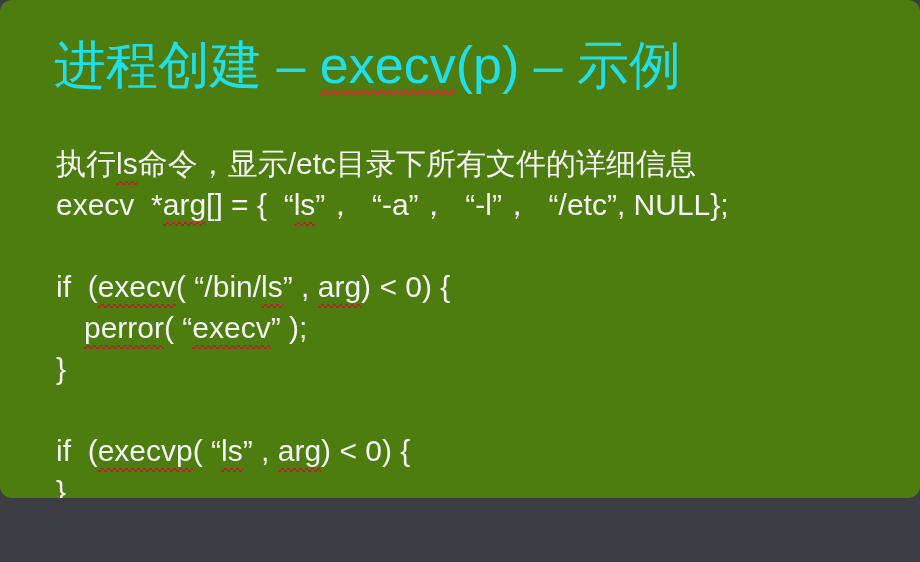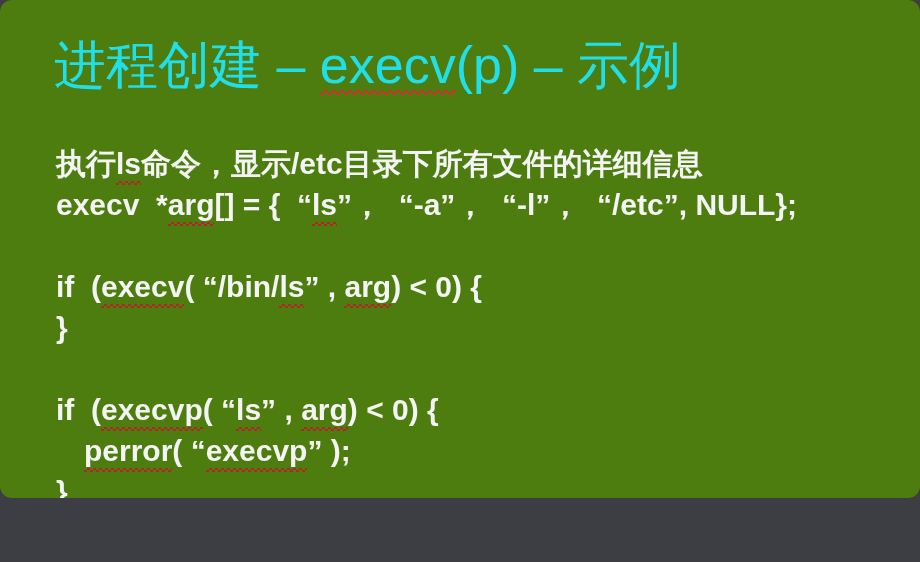--- a/index.html
+++ b/index.html
@@ -50,7 +50,7 @@
     line-height: 41px;
     color: #f4f4f4;
     white-space: pre;
-    font-weight: 700;
+    font-weight: 400;
     letter-spacing: 0px;
     height: 41px;
   }

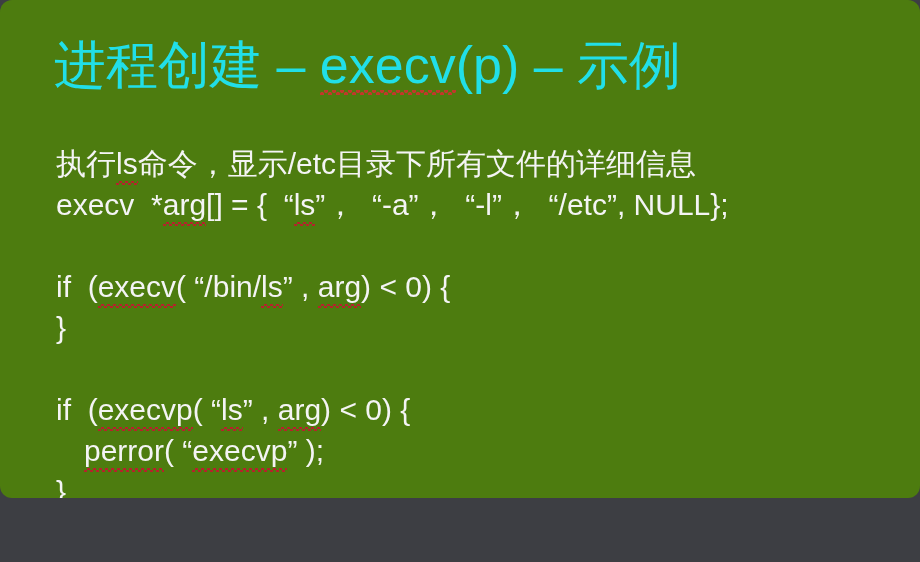--- a/index.html
+++ b/index.html
@@ -105,6 +105,7 @@
       <div class="line"><span>execv  *</span><span class="sq">arg</span><span>[] = {  “</span><span class="sq">ls</span><span>”，  “-a”，  “-l”，  “/etc”, NULL};</span></div>
       <div class="line blank">&nbsp;</div>
       <div class="line"><span>if  (</span><span class="sq">execv</span><span>( “/bin/</span><span class="sq">ls</span><span>” , </span><span class="sq">arg</span><span>) &lt; 0) {</span></div>
+      <div class="line indent"><span class="sq">perror</span><span>( “</span><span class="sq">execv</span><span>” );</span></div>
       <div class="line"><span>}</span></div>
       <div class="line blank">&nbsp;</div>
       <div class="line"><span>if  (</span><span class="sq">execvp</span><span>( “</span><span class="sq">ls</span><span>” , </span><span class="sq">arg</span><span>) &lt; 0) {</span></div>

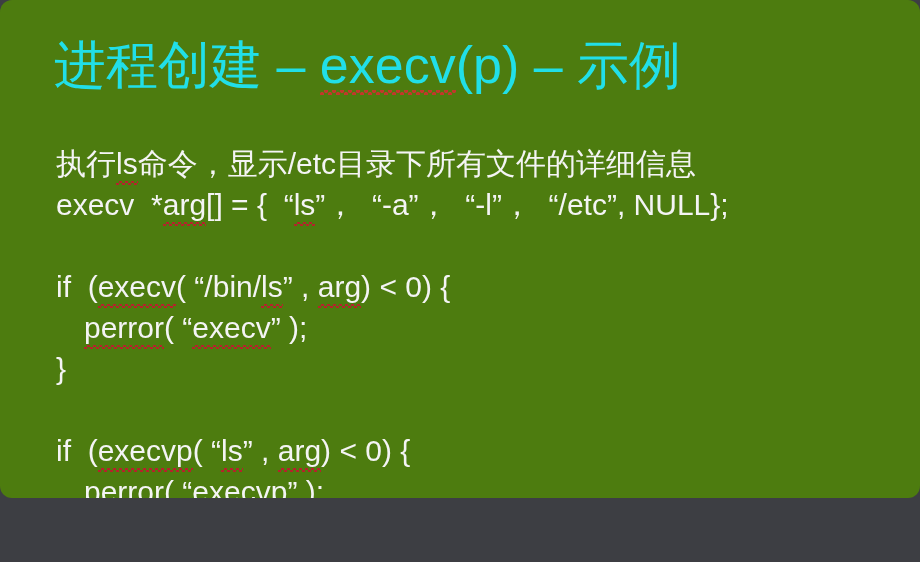--- a/index.html
+++ b/index.html
@@ -109,7 +109,6 @@
       <div class="line"><span>}</span></div>
       <div class="line blank">&nbsp;</div>
       <div class="line"><span>if  (</span><span class="sq">execvp</span><span>( “</span><span class="sq">ls</span><span>” , </span><span class="sq">arg</span><span>) &lt; 0) {</span></div>
-      <div class="line indent"><span class="sq">perror</span><span>( “</span><span class="sq">execvp</span><span>” );</span></div>
       <div class="line"><span>}</span></div>
     </div>
 

